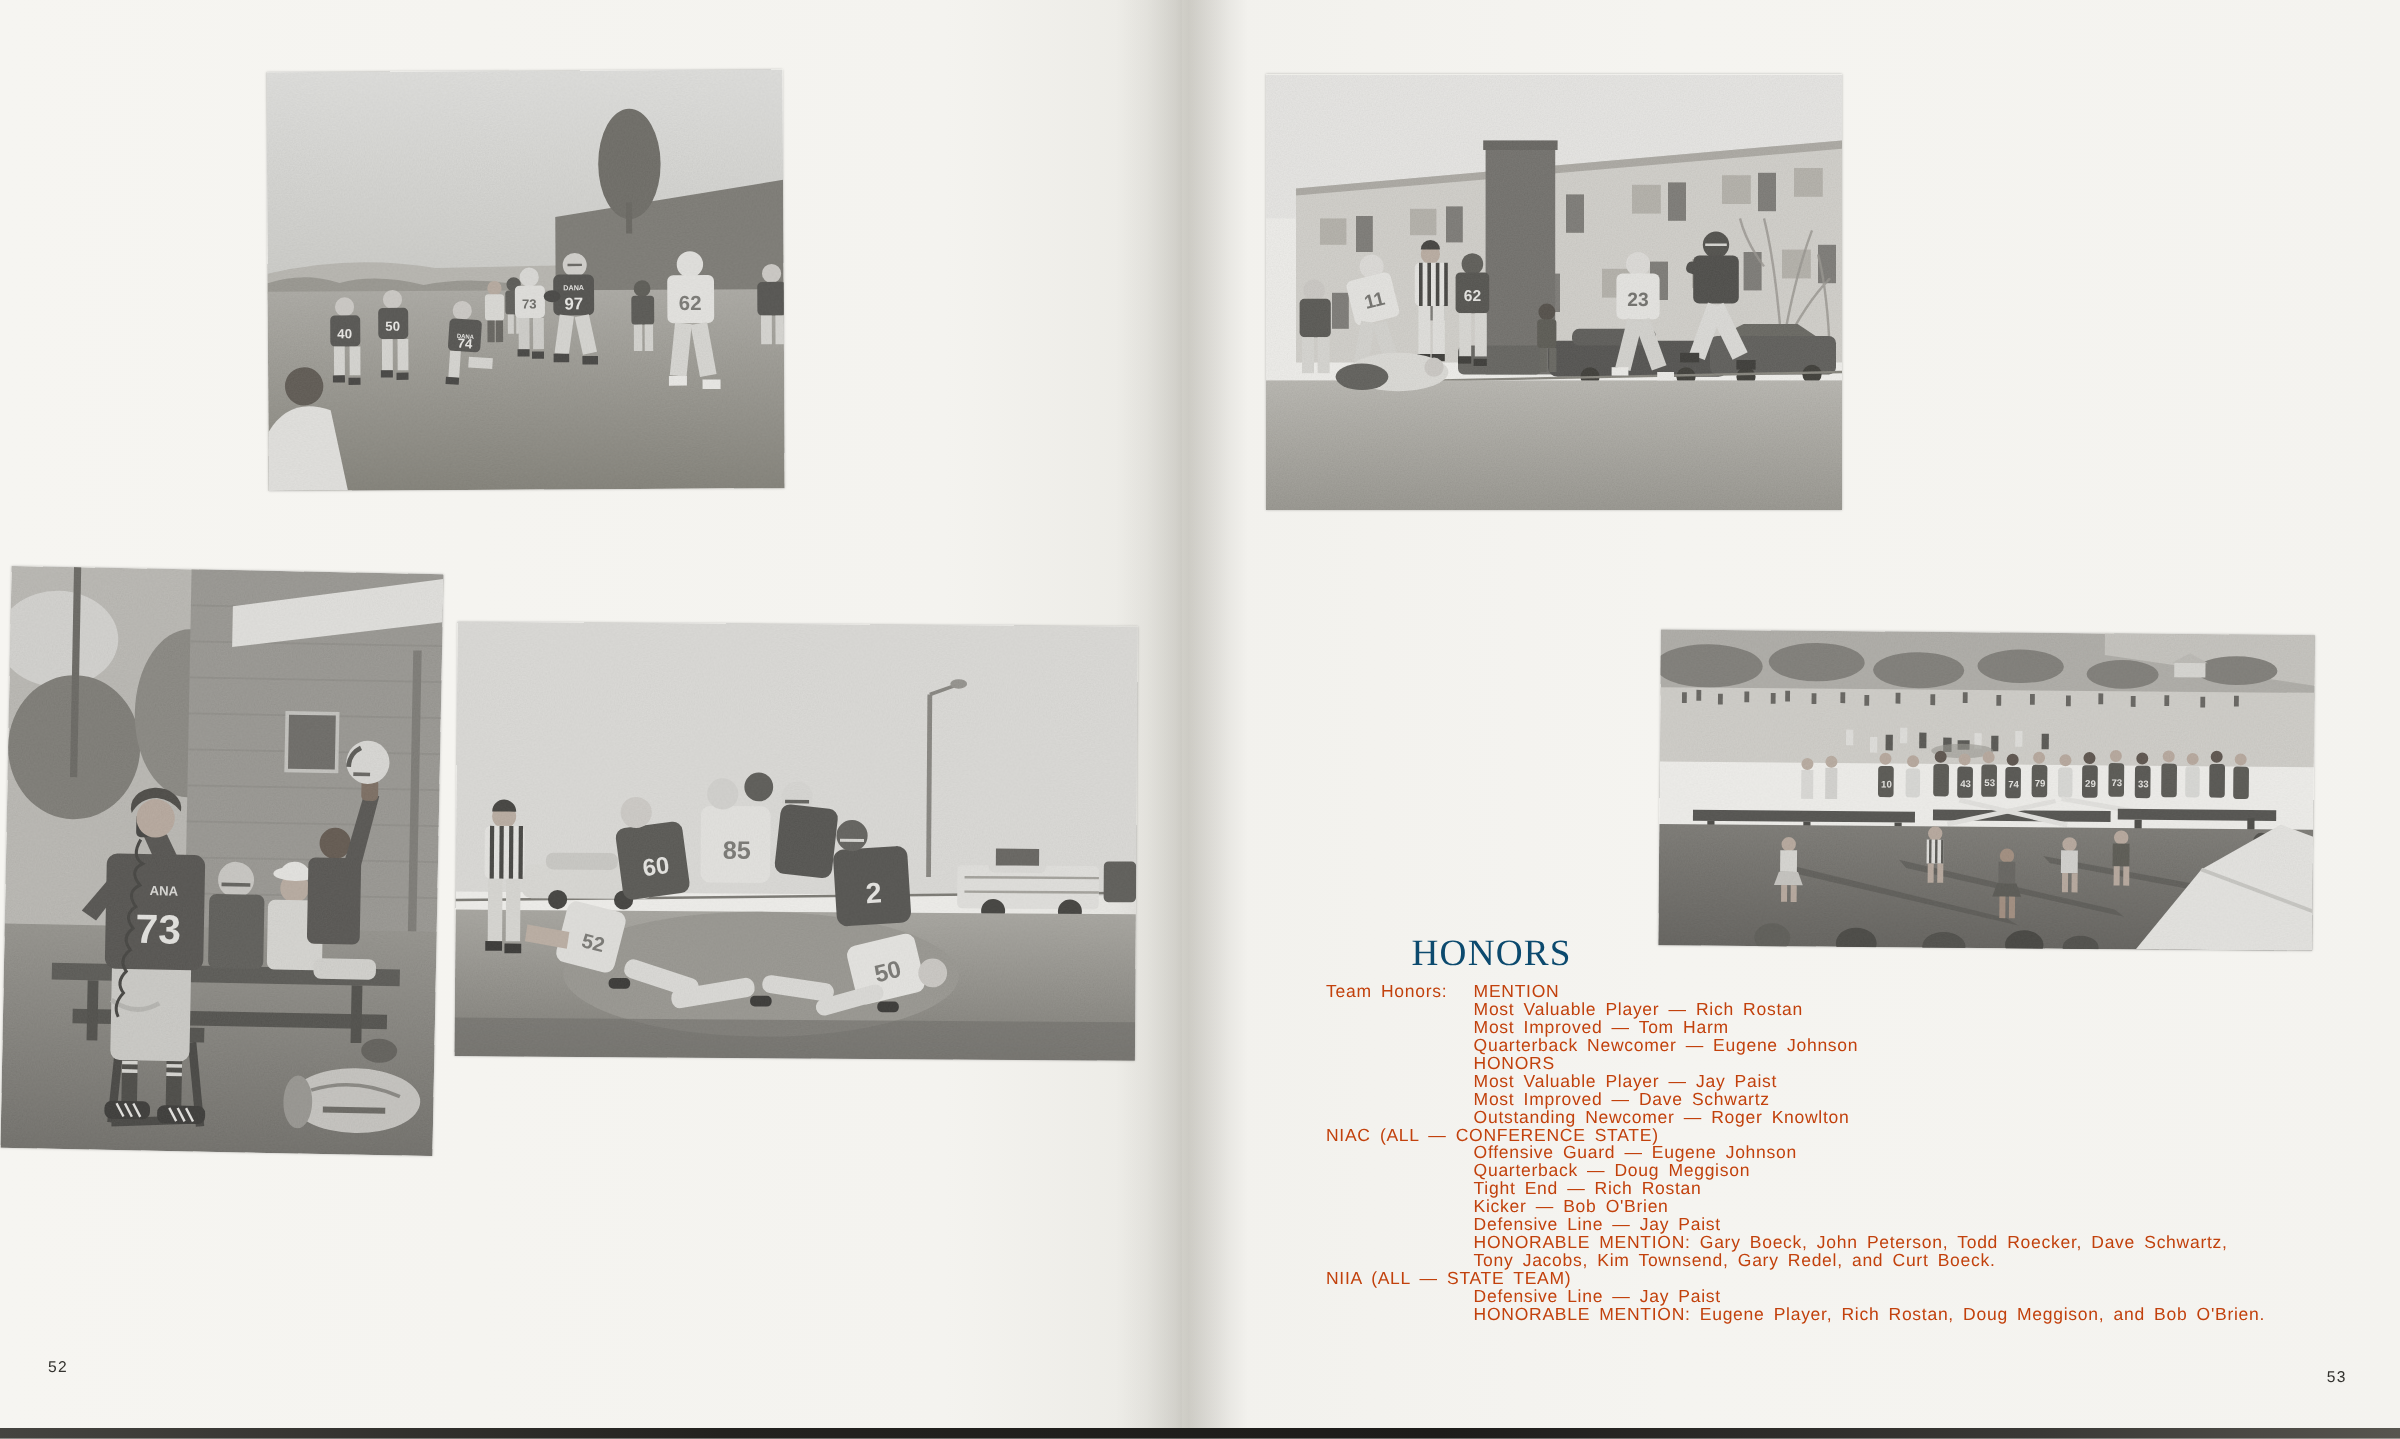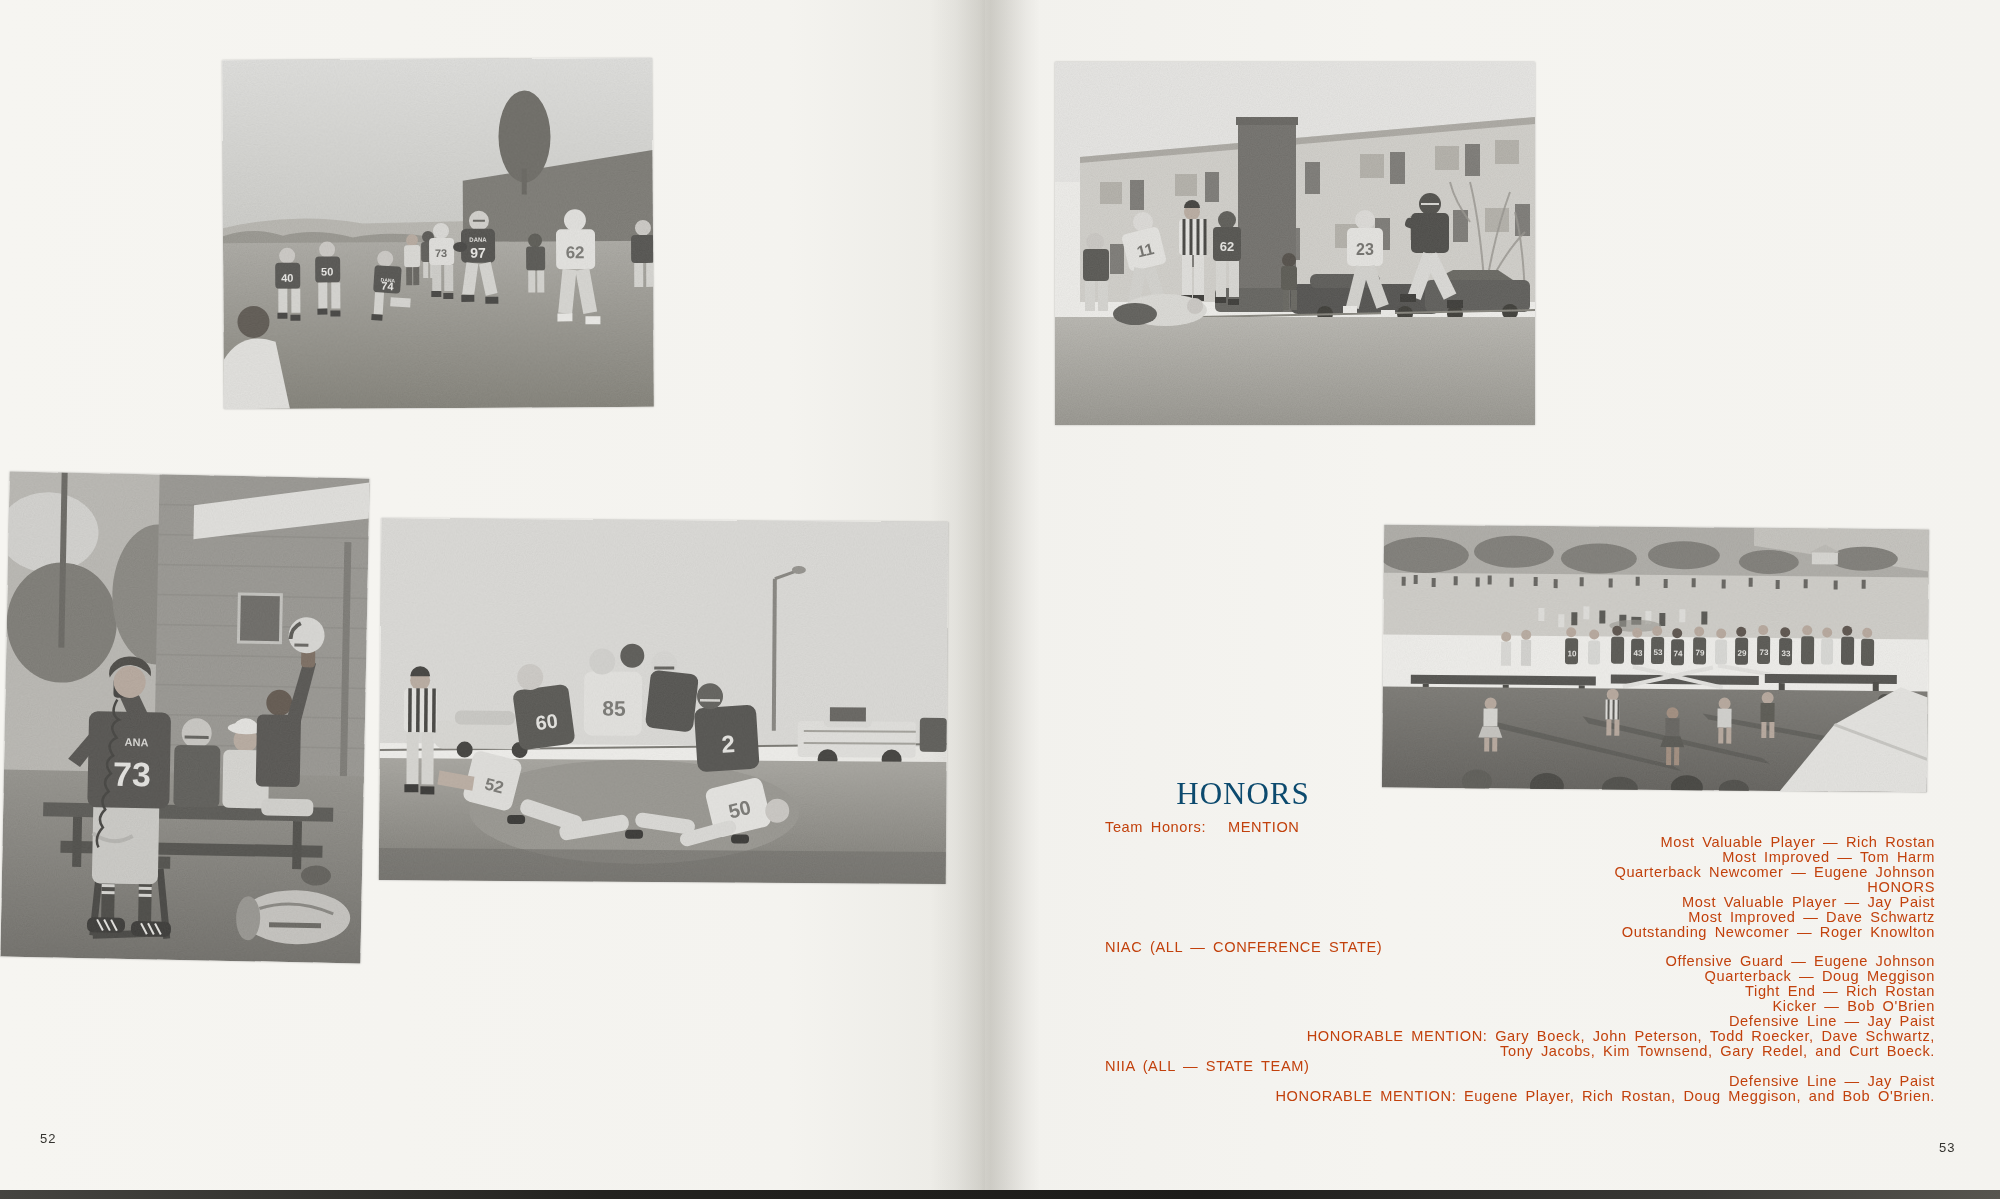--- a/index.html
+++ b/index.html
@@ -30,7 +30,7 @@
   #honors-block{position:absolute;left:1105px;top:820px;width:830px;color:#c2410c;}
   .hline{position:relative;height:14.95px;font-size:14.6px;line-height:14.95px;
     letter-spacing:0.6px;word-spacing:3px;white-space:nowrap;}
-  .hline.ind{padding-left:123px;text-align:right;}
+  .hline.ind{padding-left:123px;}
   .first-item{position:absolute;left:123px;top:0;}
   .pagenum{position:absolute;font-size:13px;color:#34332f;letter-spacing:1px;}
   #page-number-left{left:40px;top:1131px;}

